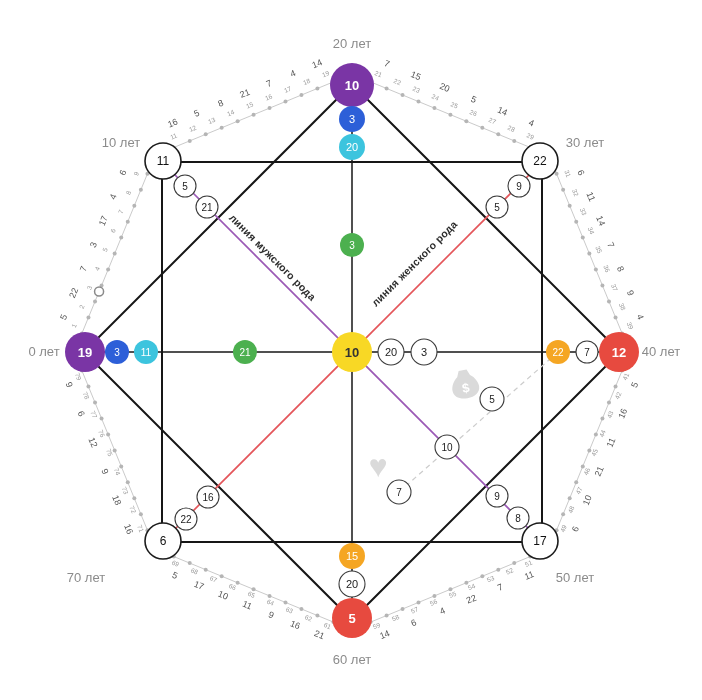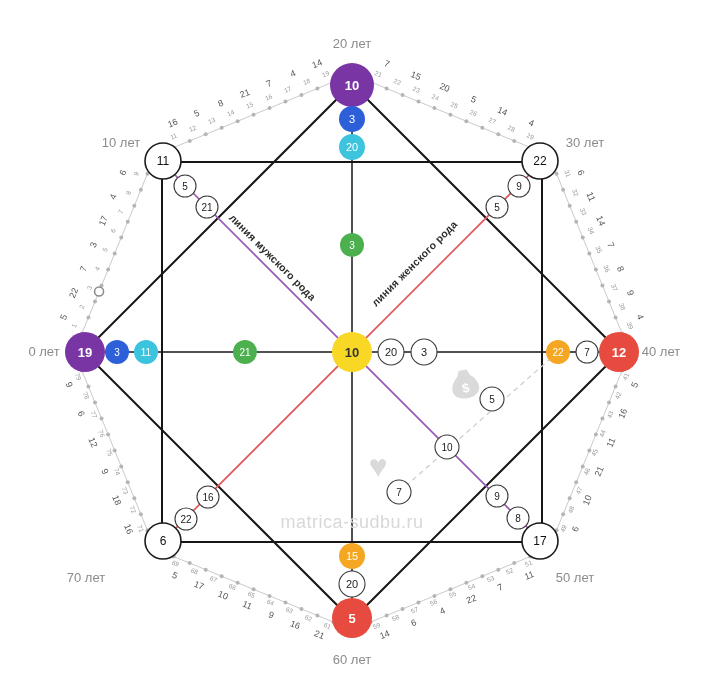--- a/index.html
+++ b/index.html
@@ -427,7 +427,6 @@
         <text transform="translate(417,266) rotate(-45)" text-anchor="middle" font-size="10.5" font-weight="600" fill="#2e2e2e" letter-spacing="0.3">линия женского рода</text>
       </g>
     </svg>
-  <div class="watermark">matrica-sudbu.ru</div>
 </div>
 
 </body></html>

